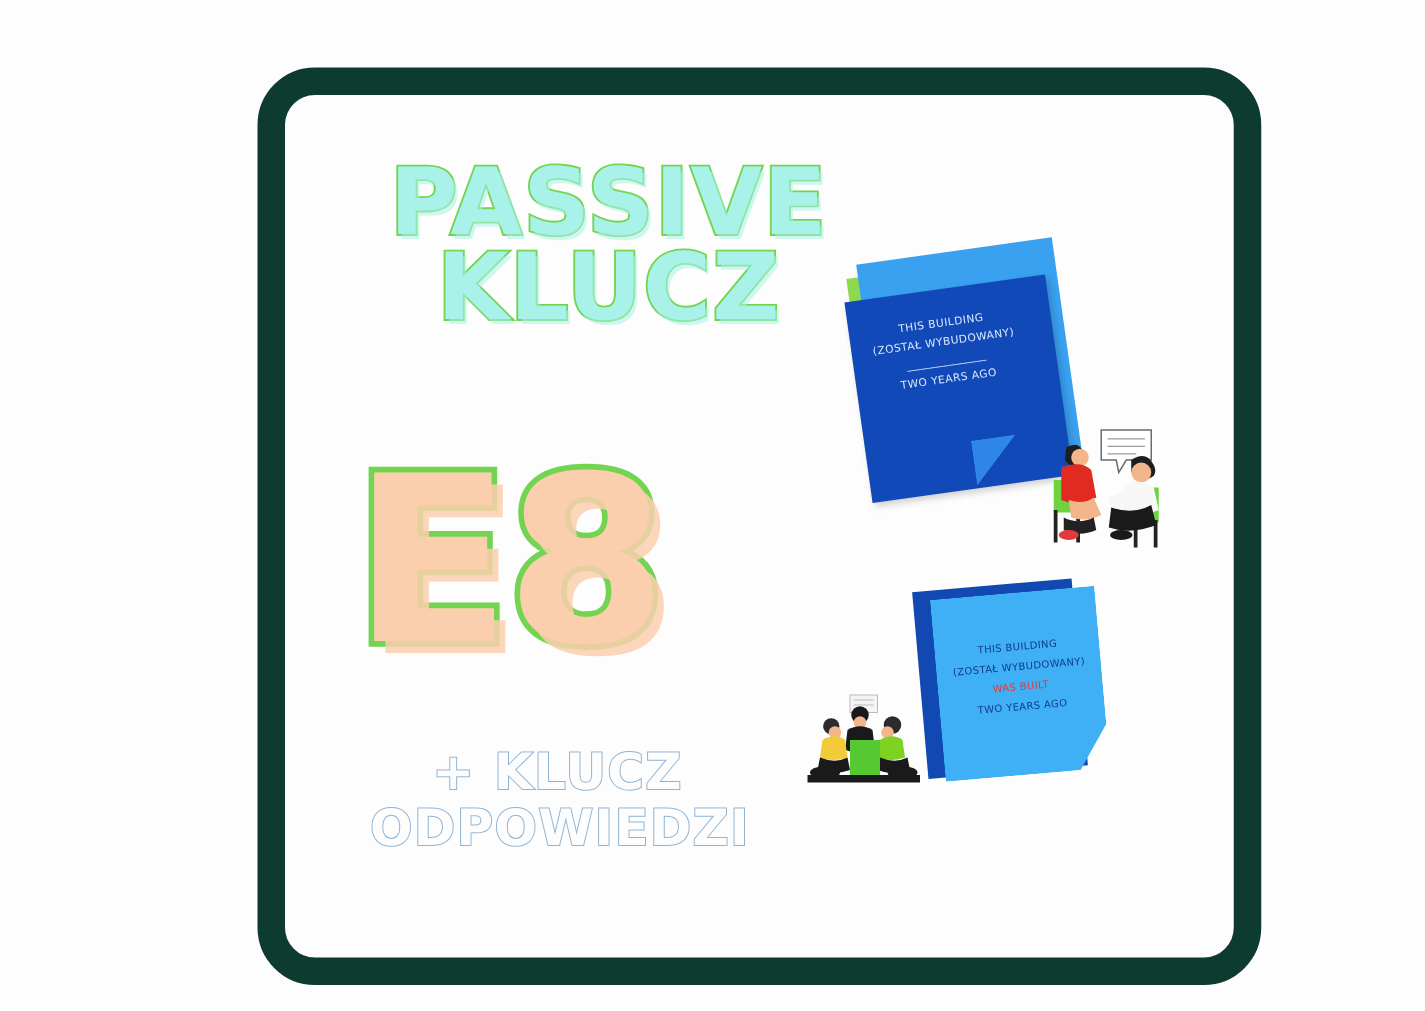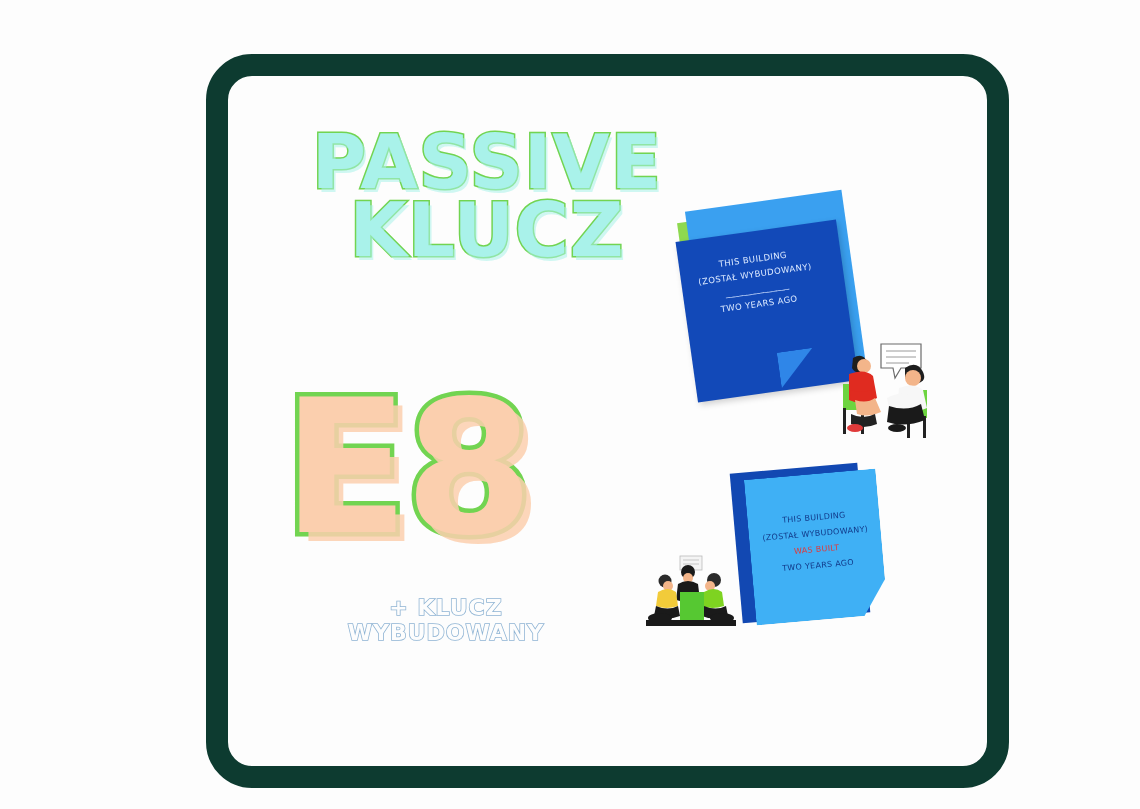--- a/index.html
+++ b/index.html
@@ -61,7 +61,7 @@
   .bigcode {
     position: absolute;
     left: 225px;
-    top: 376px;
+    top: 357px;
     width: 290px;
     text-align: center;
     font-family: "DejaVu Sans", sans-serif;

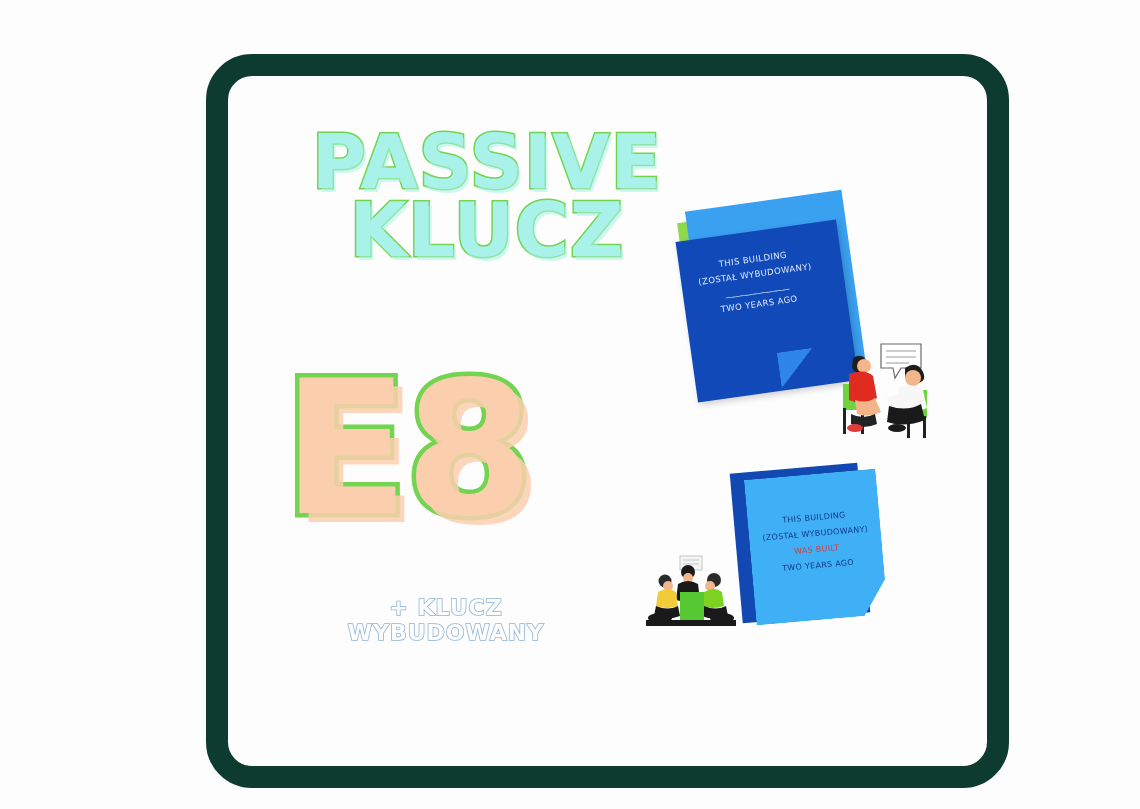--- a/index.html
+++ b/index.html
@@ -85,7 +85,7 @@
     text-align: center;
     font-family: "DejaVu Sans", sans-serif;
     font-weight: bold;
-    font-size: 22px;
+    font-size: 40px;
     line-height: 1.12;
     letter-spacing: 1px;
     color: #fdfdfd;

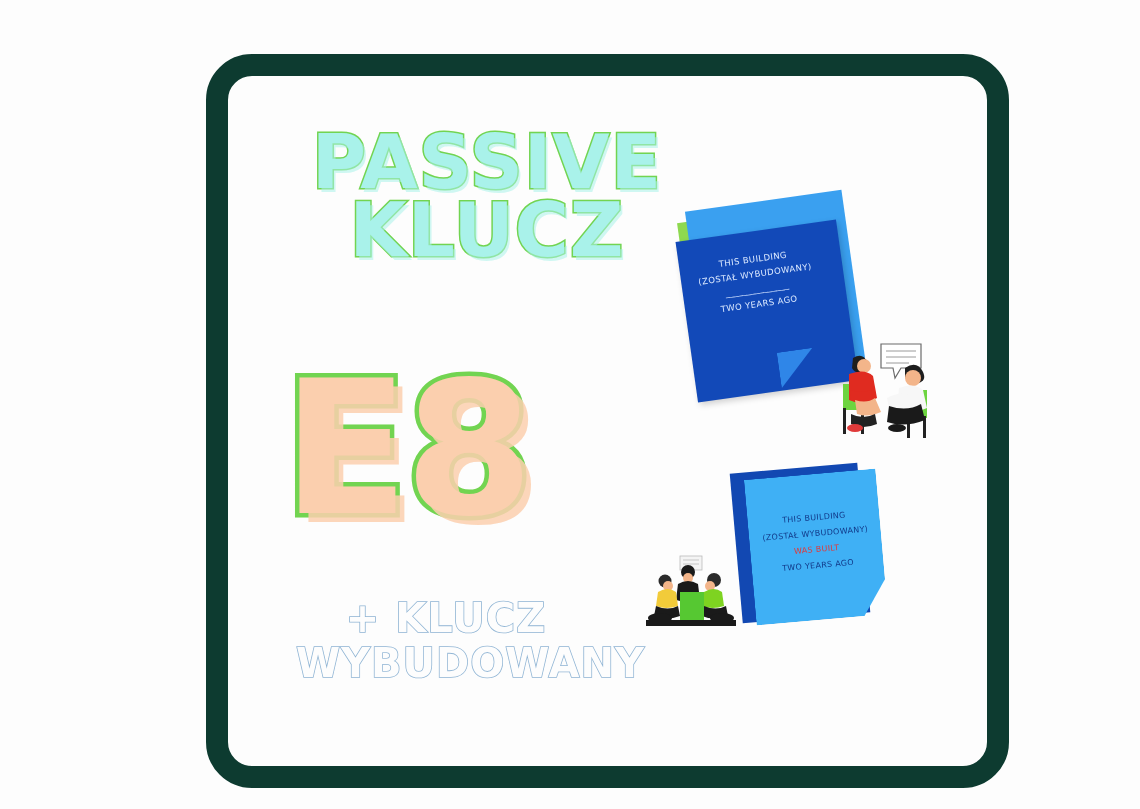--- a/index.html
+++ b/index.html
@@ -193,7 +193,7 @@
 
   <div class="subline">
     <span>+ KLUCZ</span>
-    <span>WYBUDOWANY</span>
+    <span>ODPOWIEDZI</span>
   </div>
 
   <div class="note-group" id="note-top">

